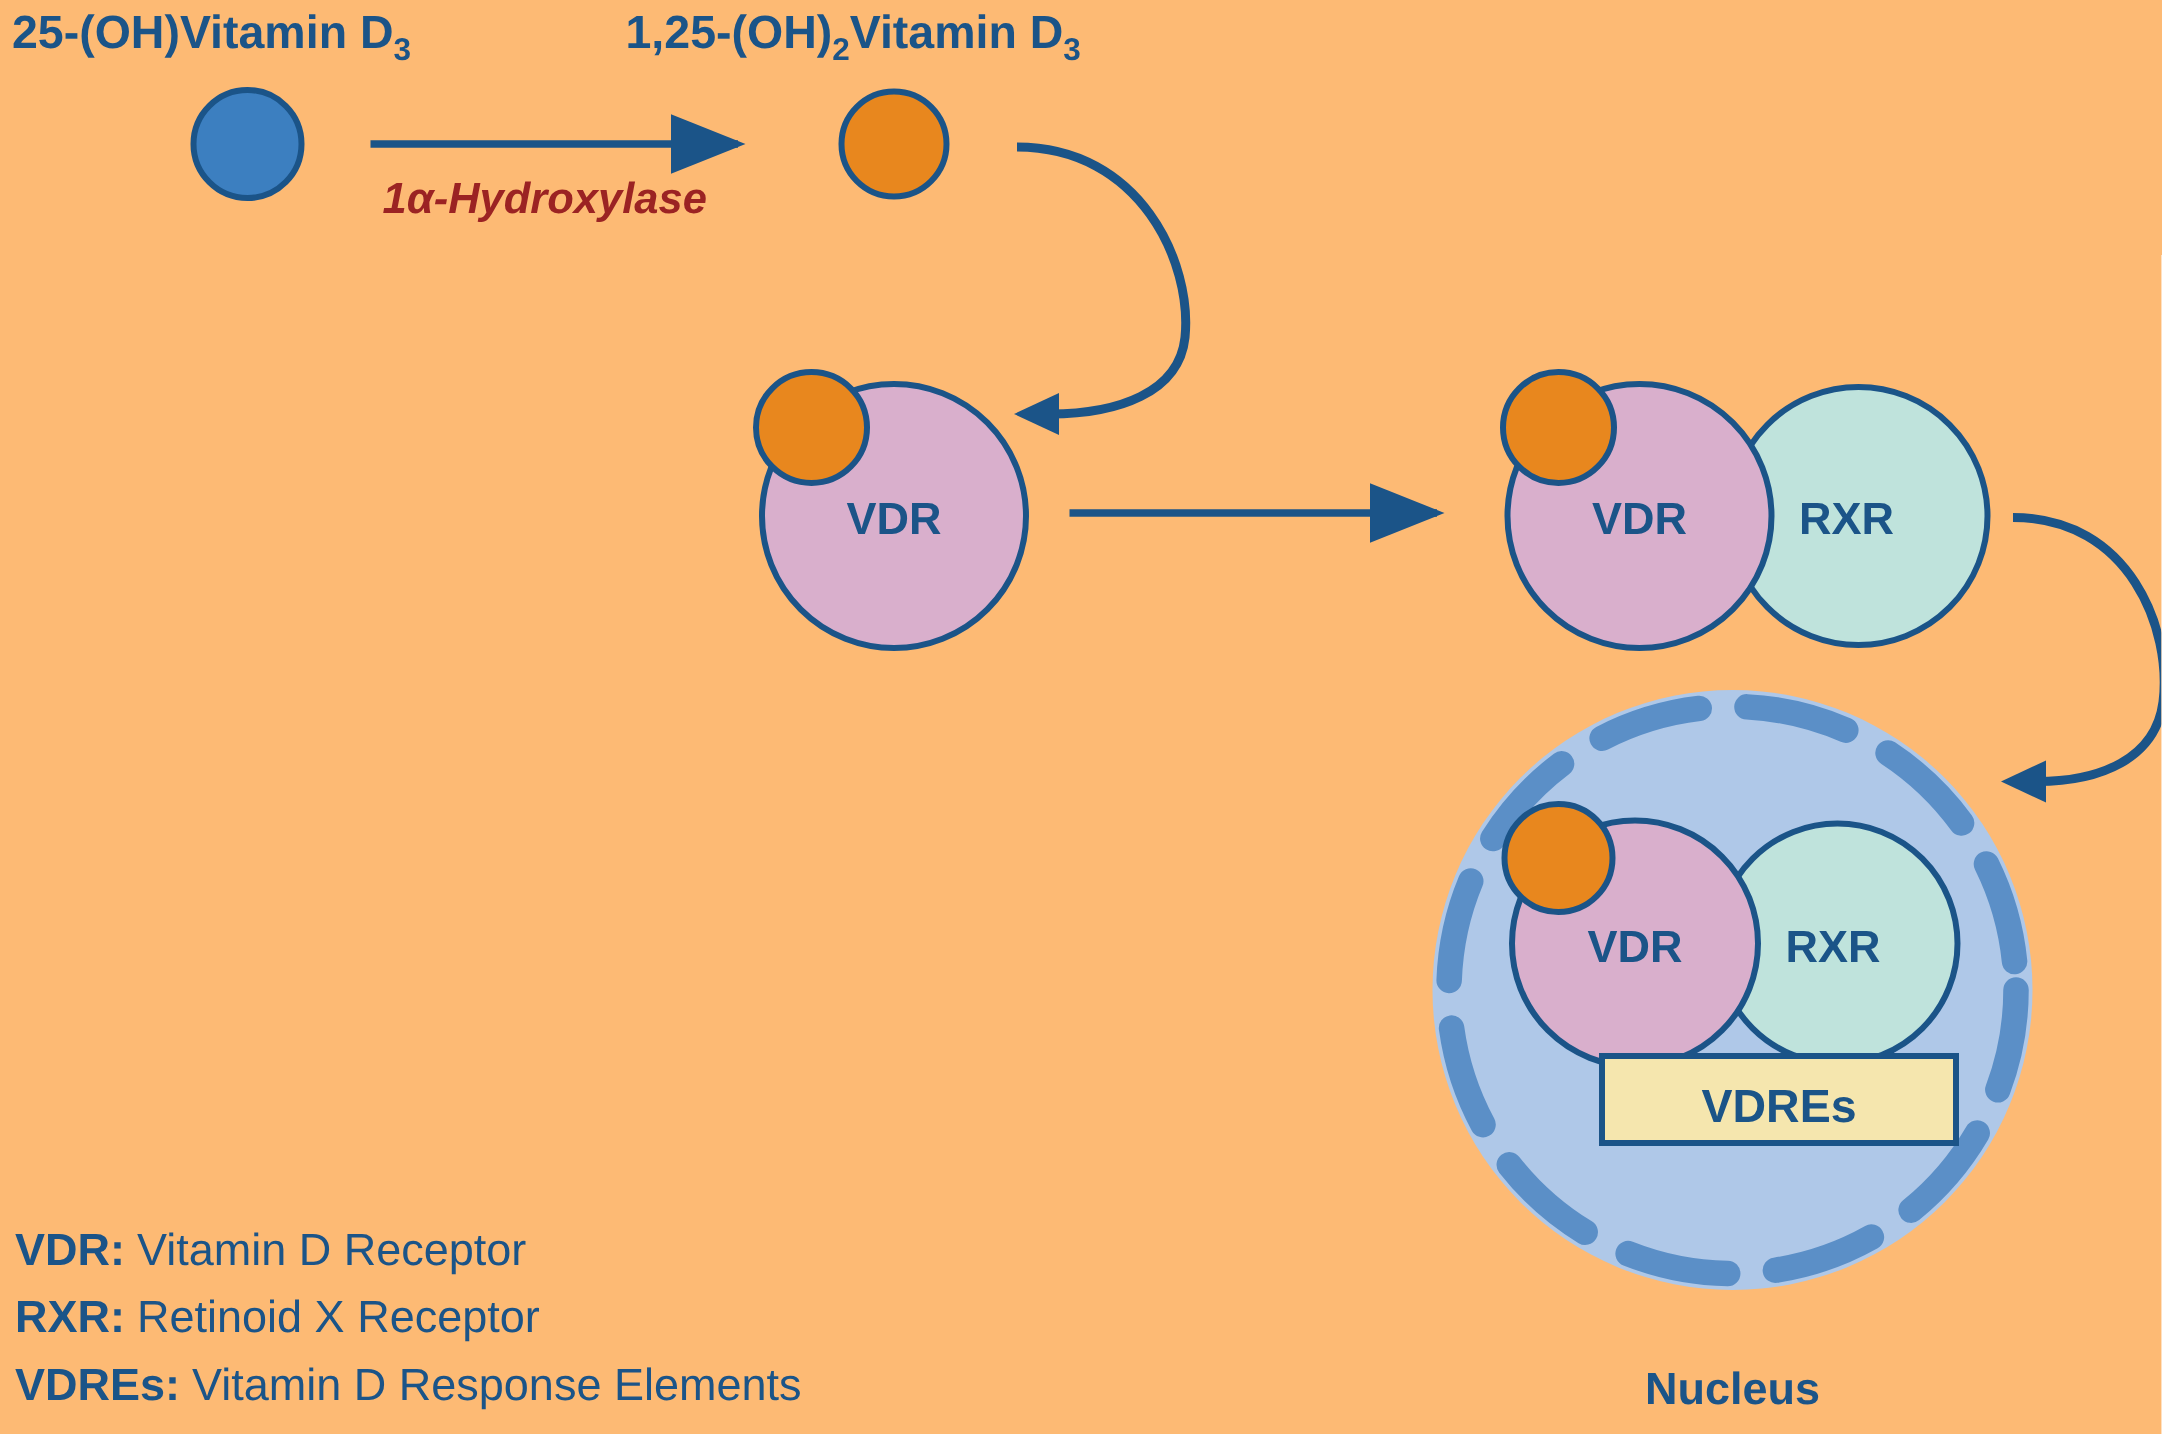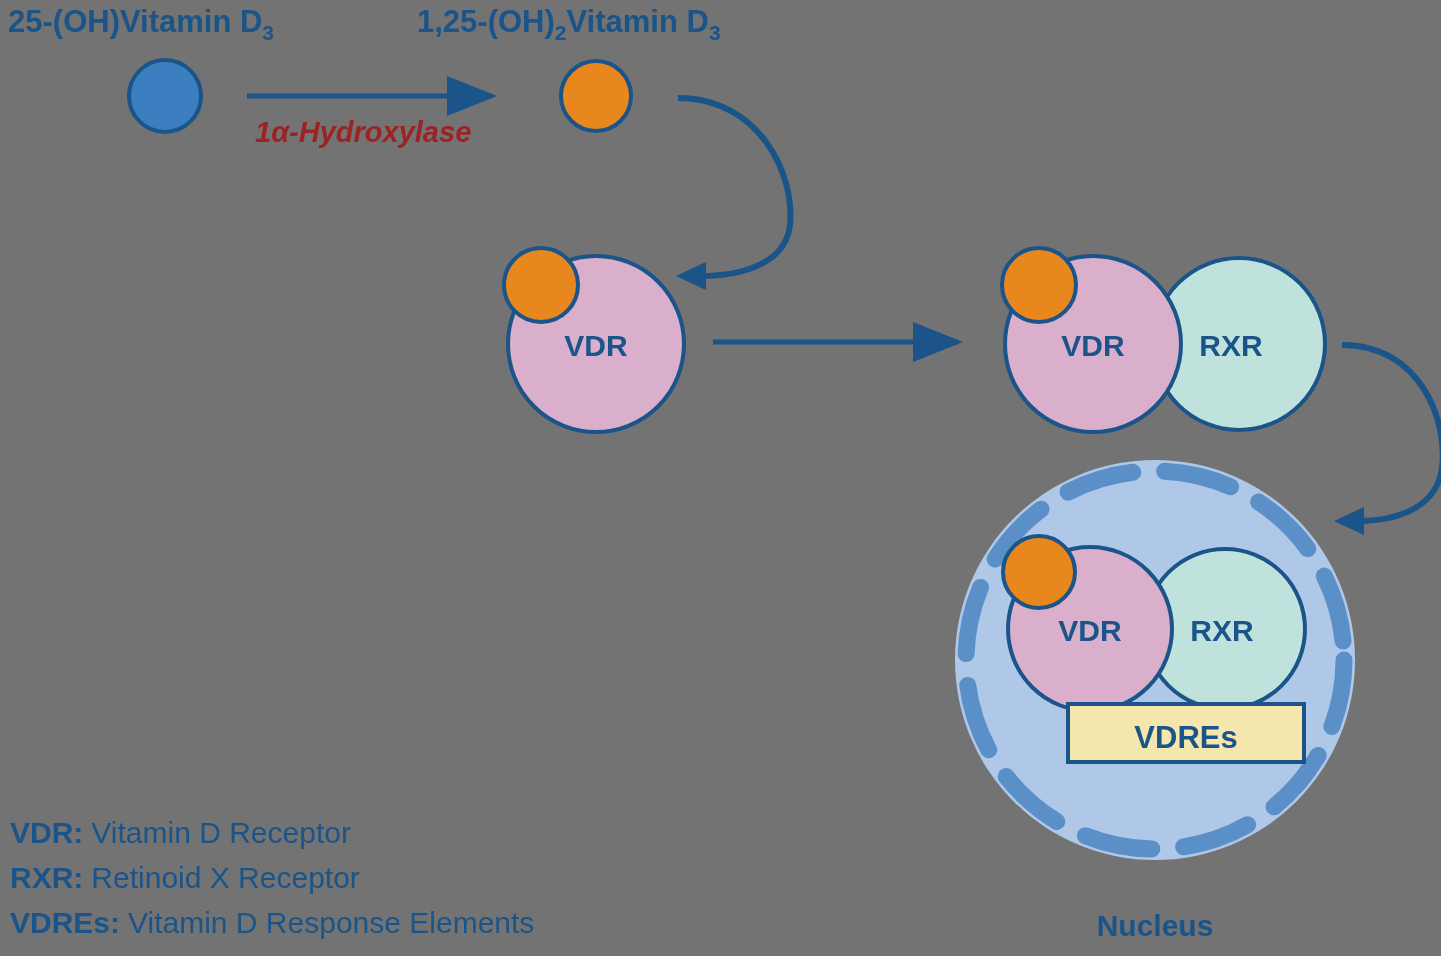--- a/index.html
+++ b/index.html
@@ -18,7 +18,7 @@
     position: relative;
     width: 1441px;
     height: 956px;
-    background: #737373;
+    background: #fdba74;
   }
   svg.diagram {
     display: block;

